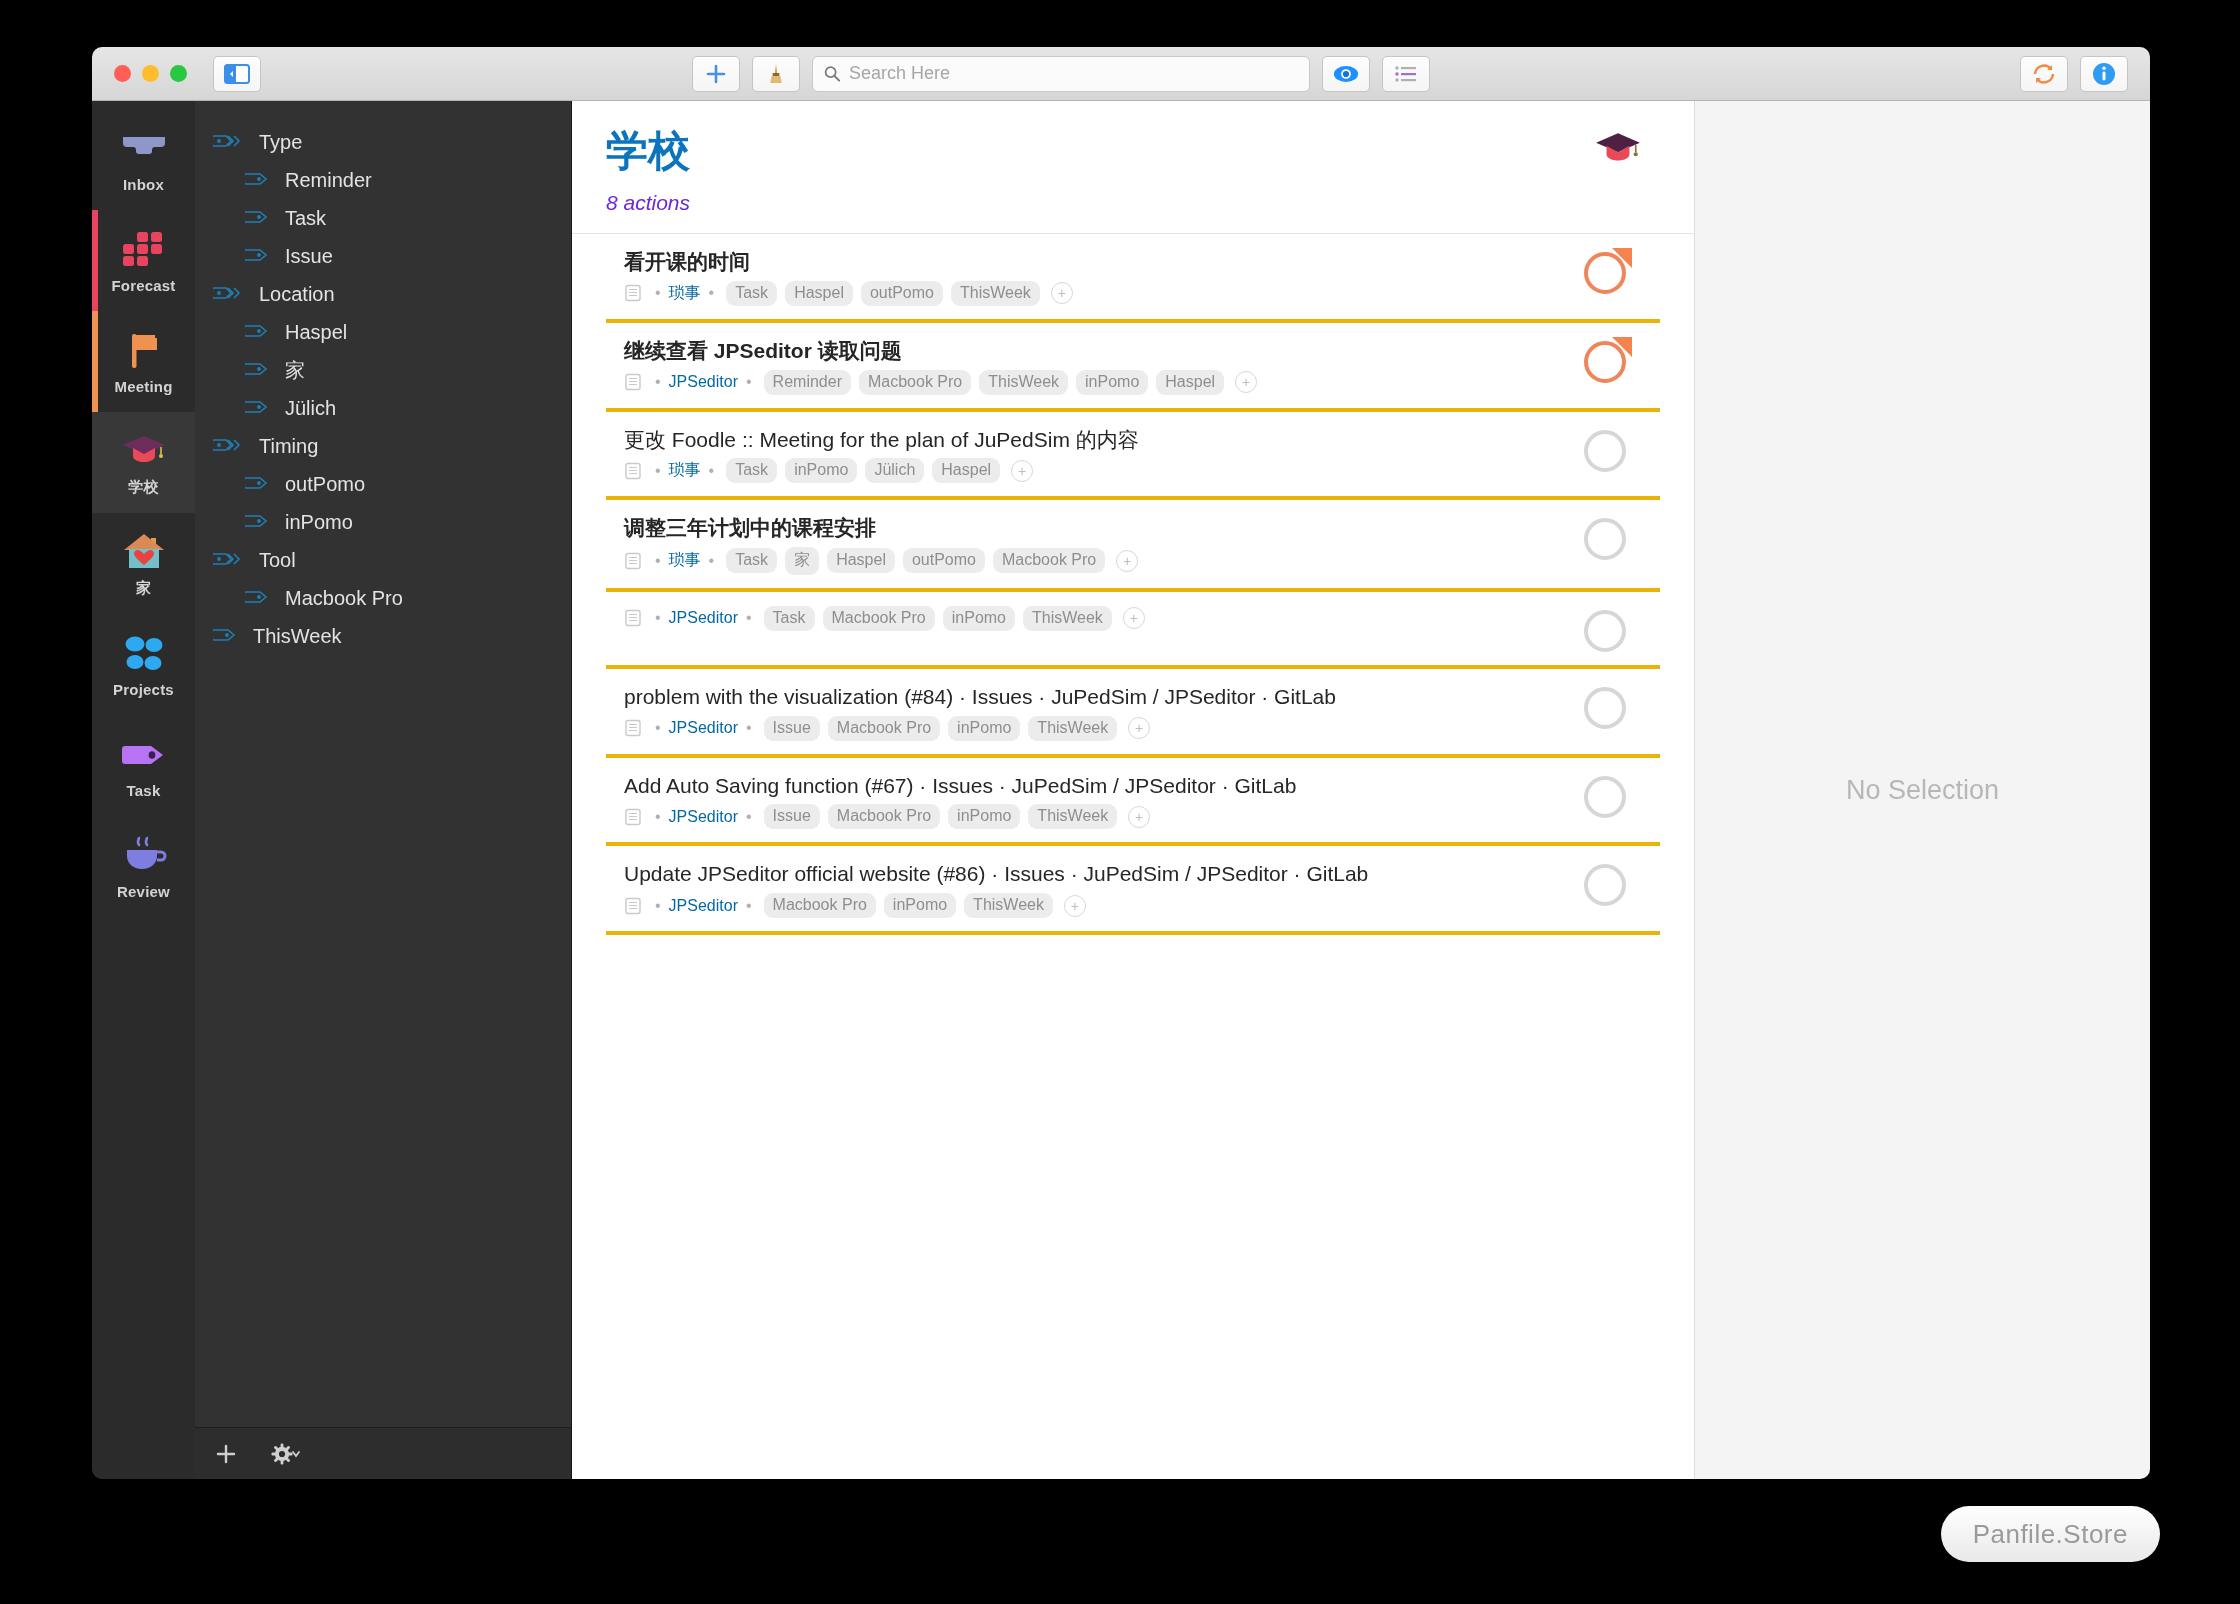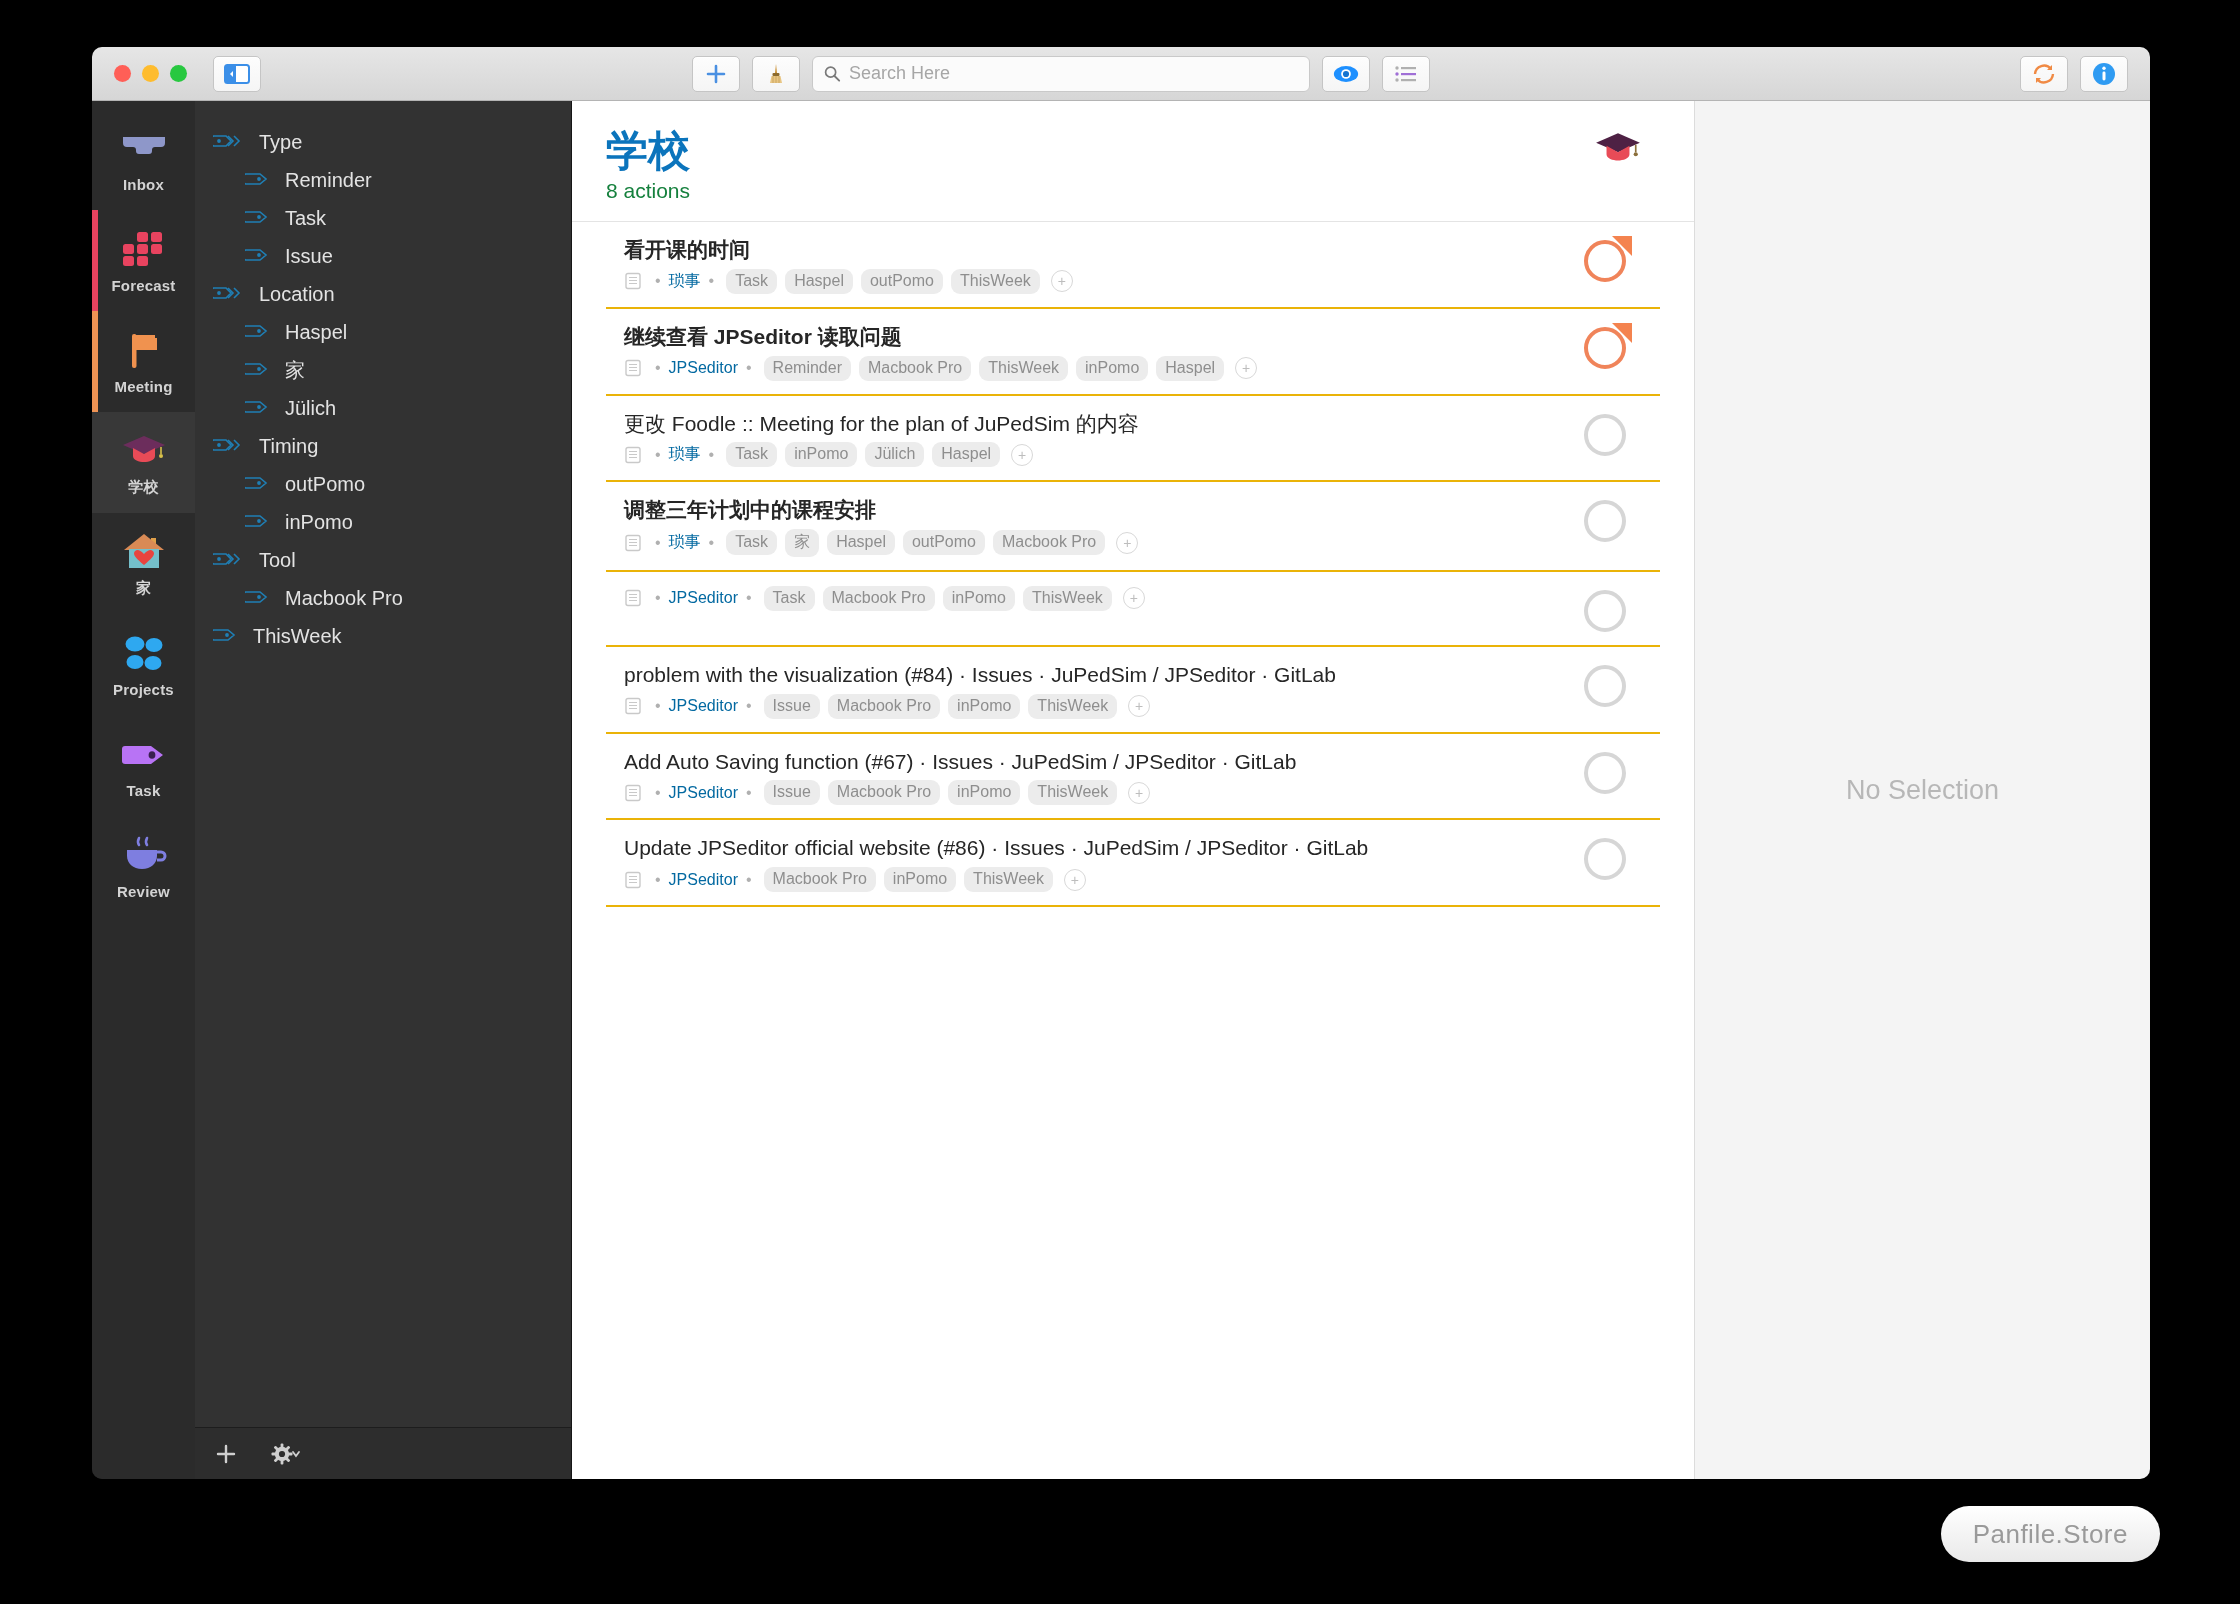--- a/index.html
+++ b/index.html
@@ -154,8 +154,8 @@
     line-height: 1.05;
   }
   #perspective-count {
-    font-size: 21px; color: #15803d; 
-    margin-top: 6px;
+    font-size: 21px; color: #6d28d9; font-style: italic;
+    margin-top: 18px;
   }
   #header-emblem {
     position: absolute; right: 52px; top: 28px;

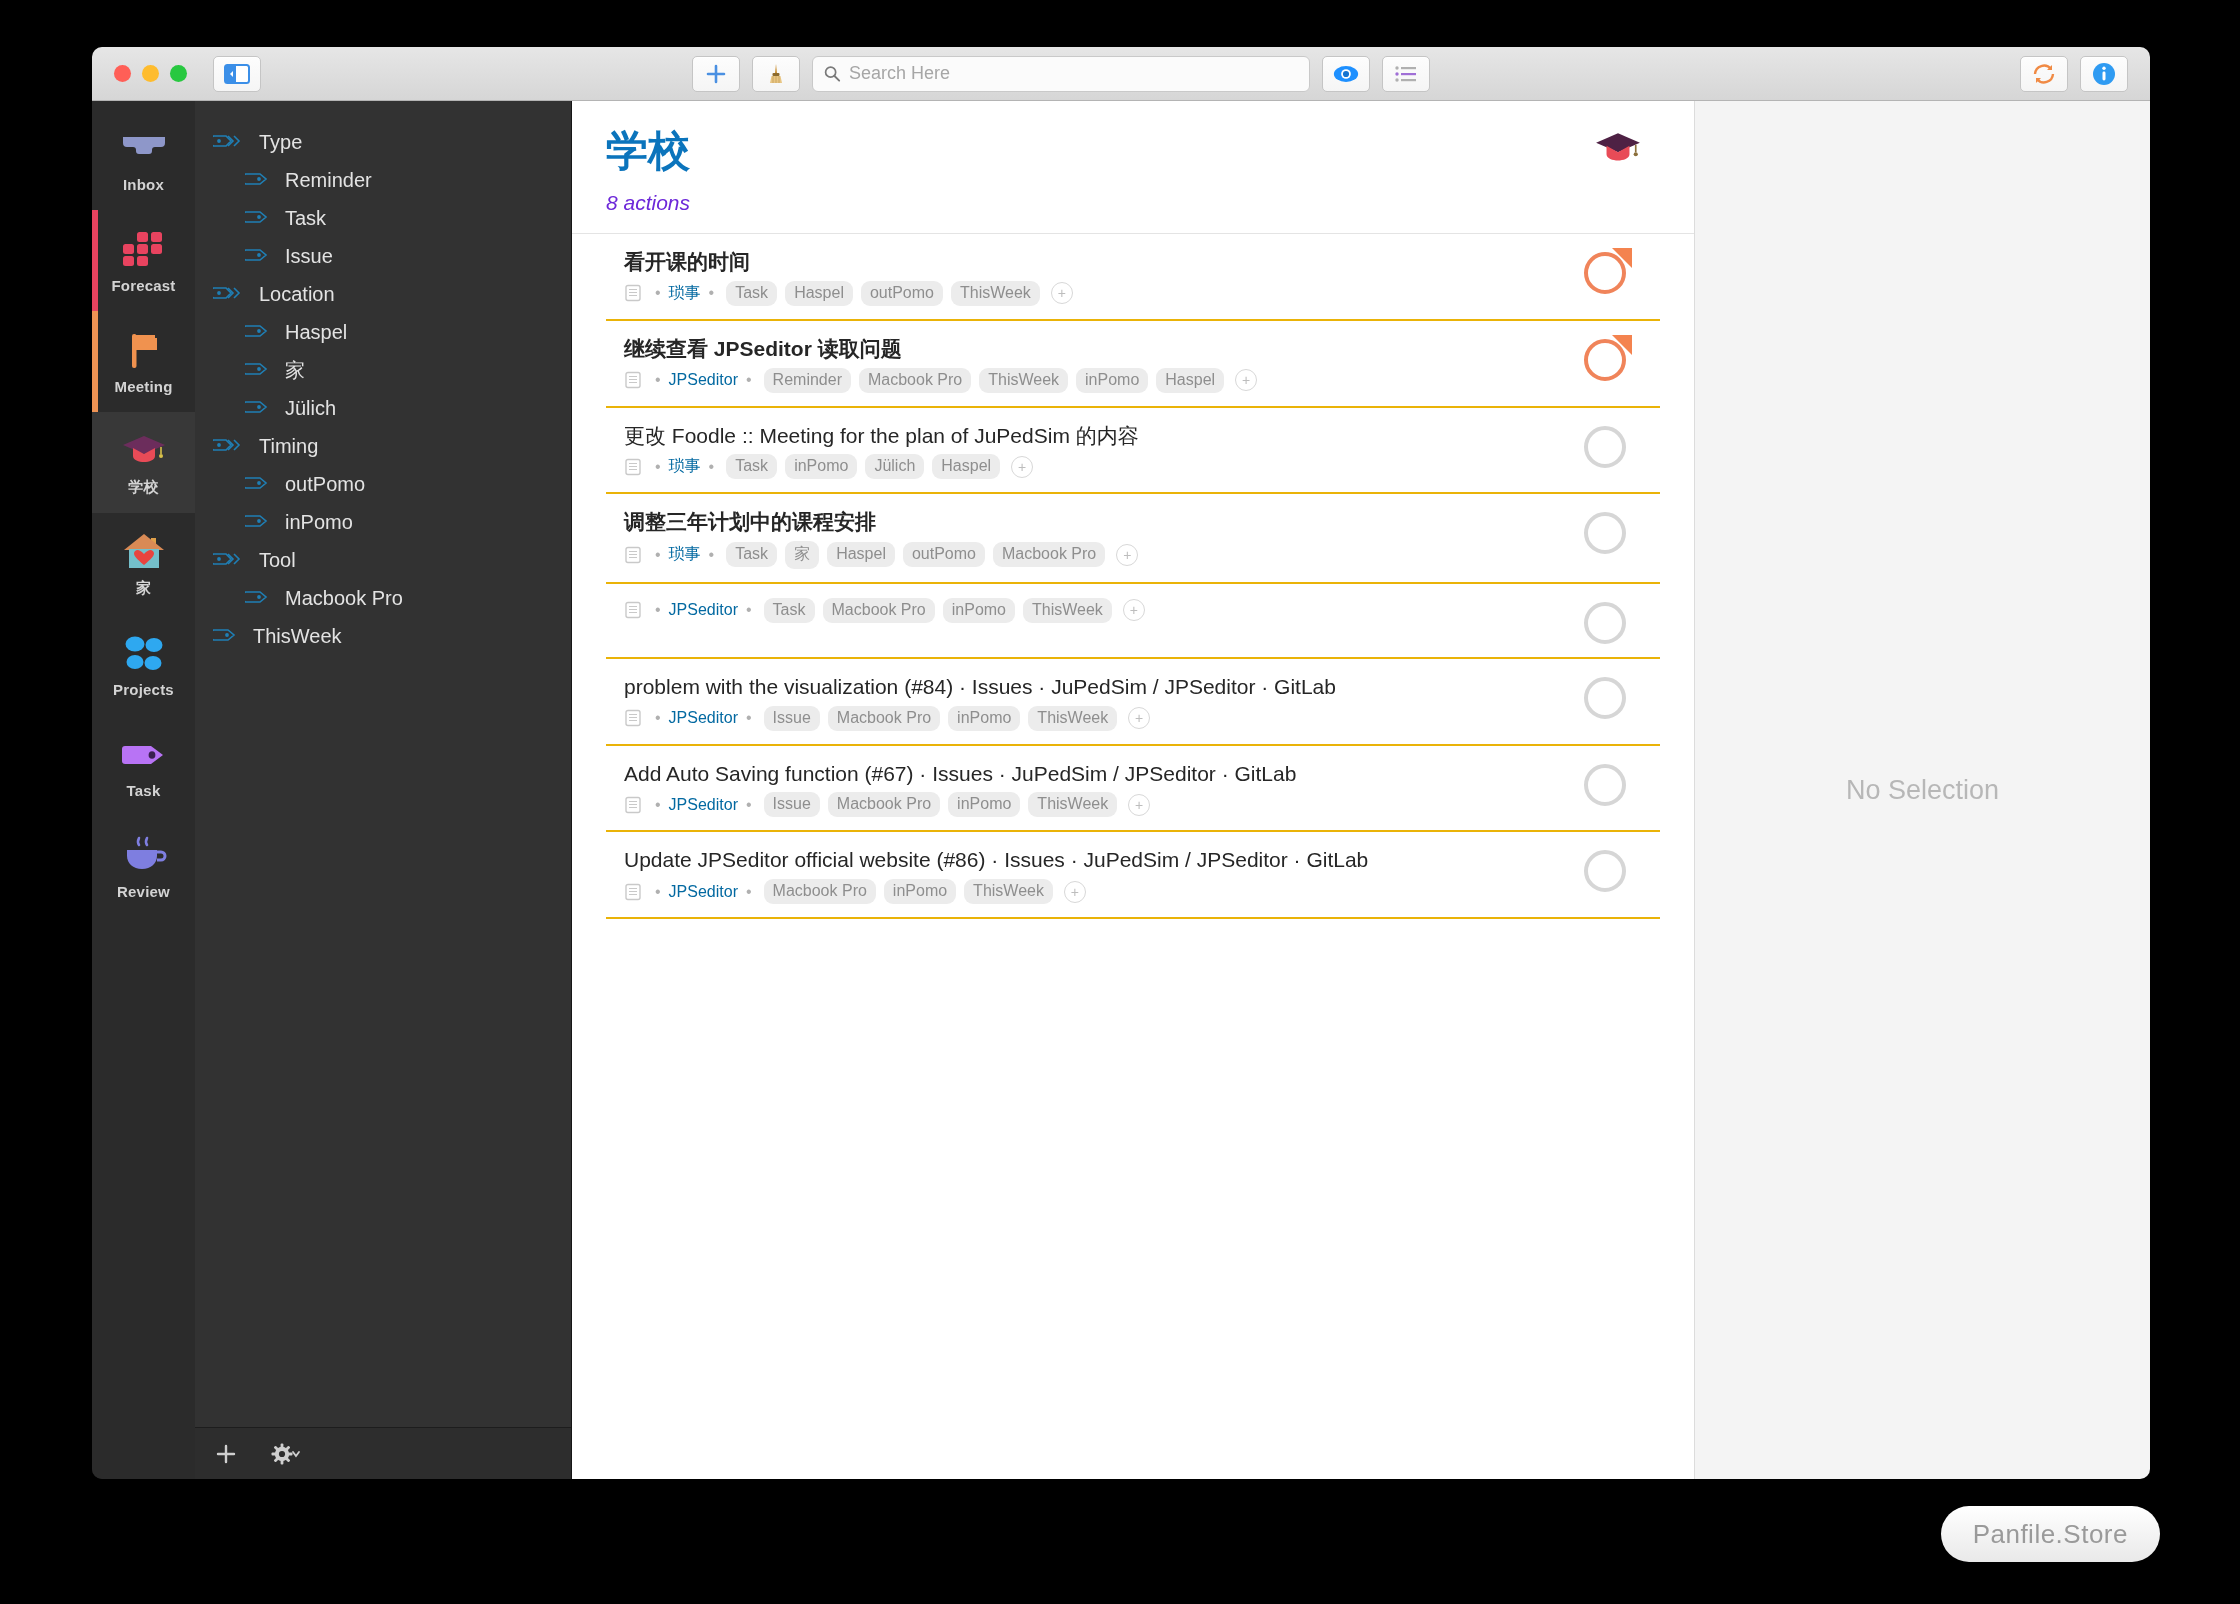--- a/index.html
+++ b/index.html
@@ -166,7 +166,7 @@
     display: flex; align-items: flex-start;
     padding: 14px 0 13px 0;
     margin: 0 34px;
-    border-bottom: 2px solid #eab308;
+    border-bottom: 4px solid #eab308;
     position: relative;
     gap: 17px;
   }

